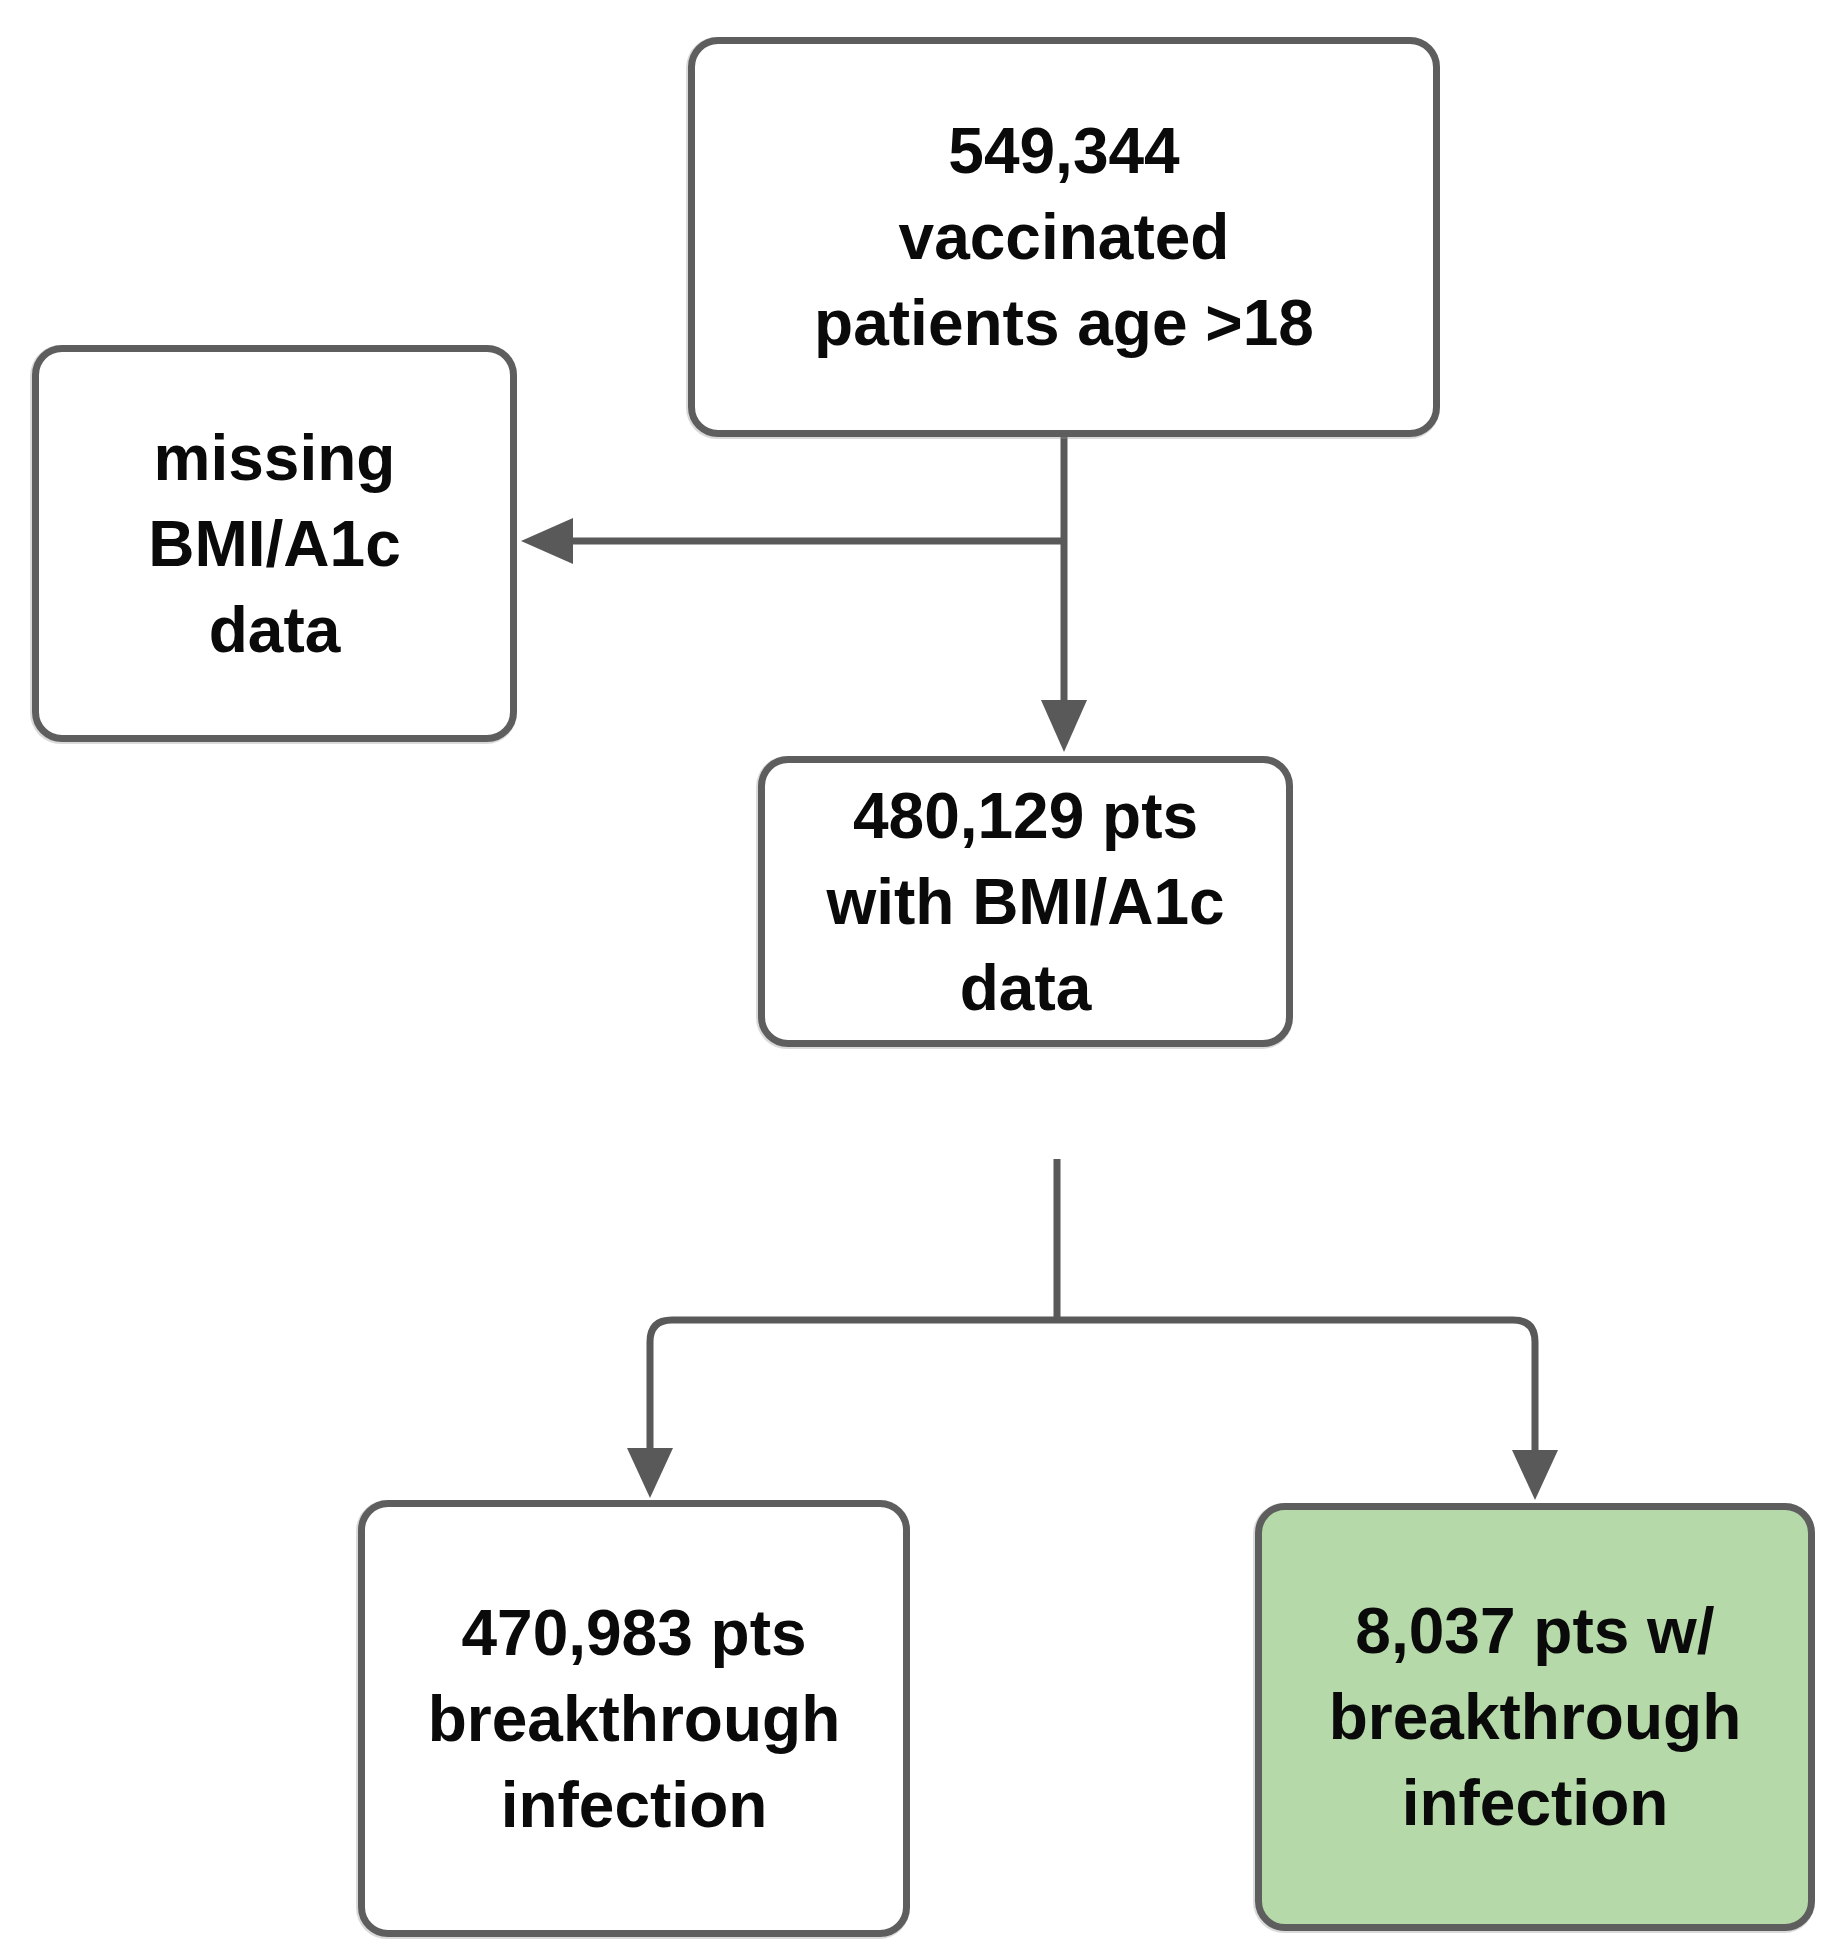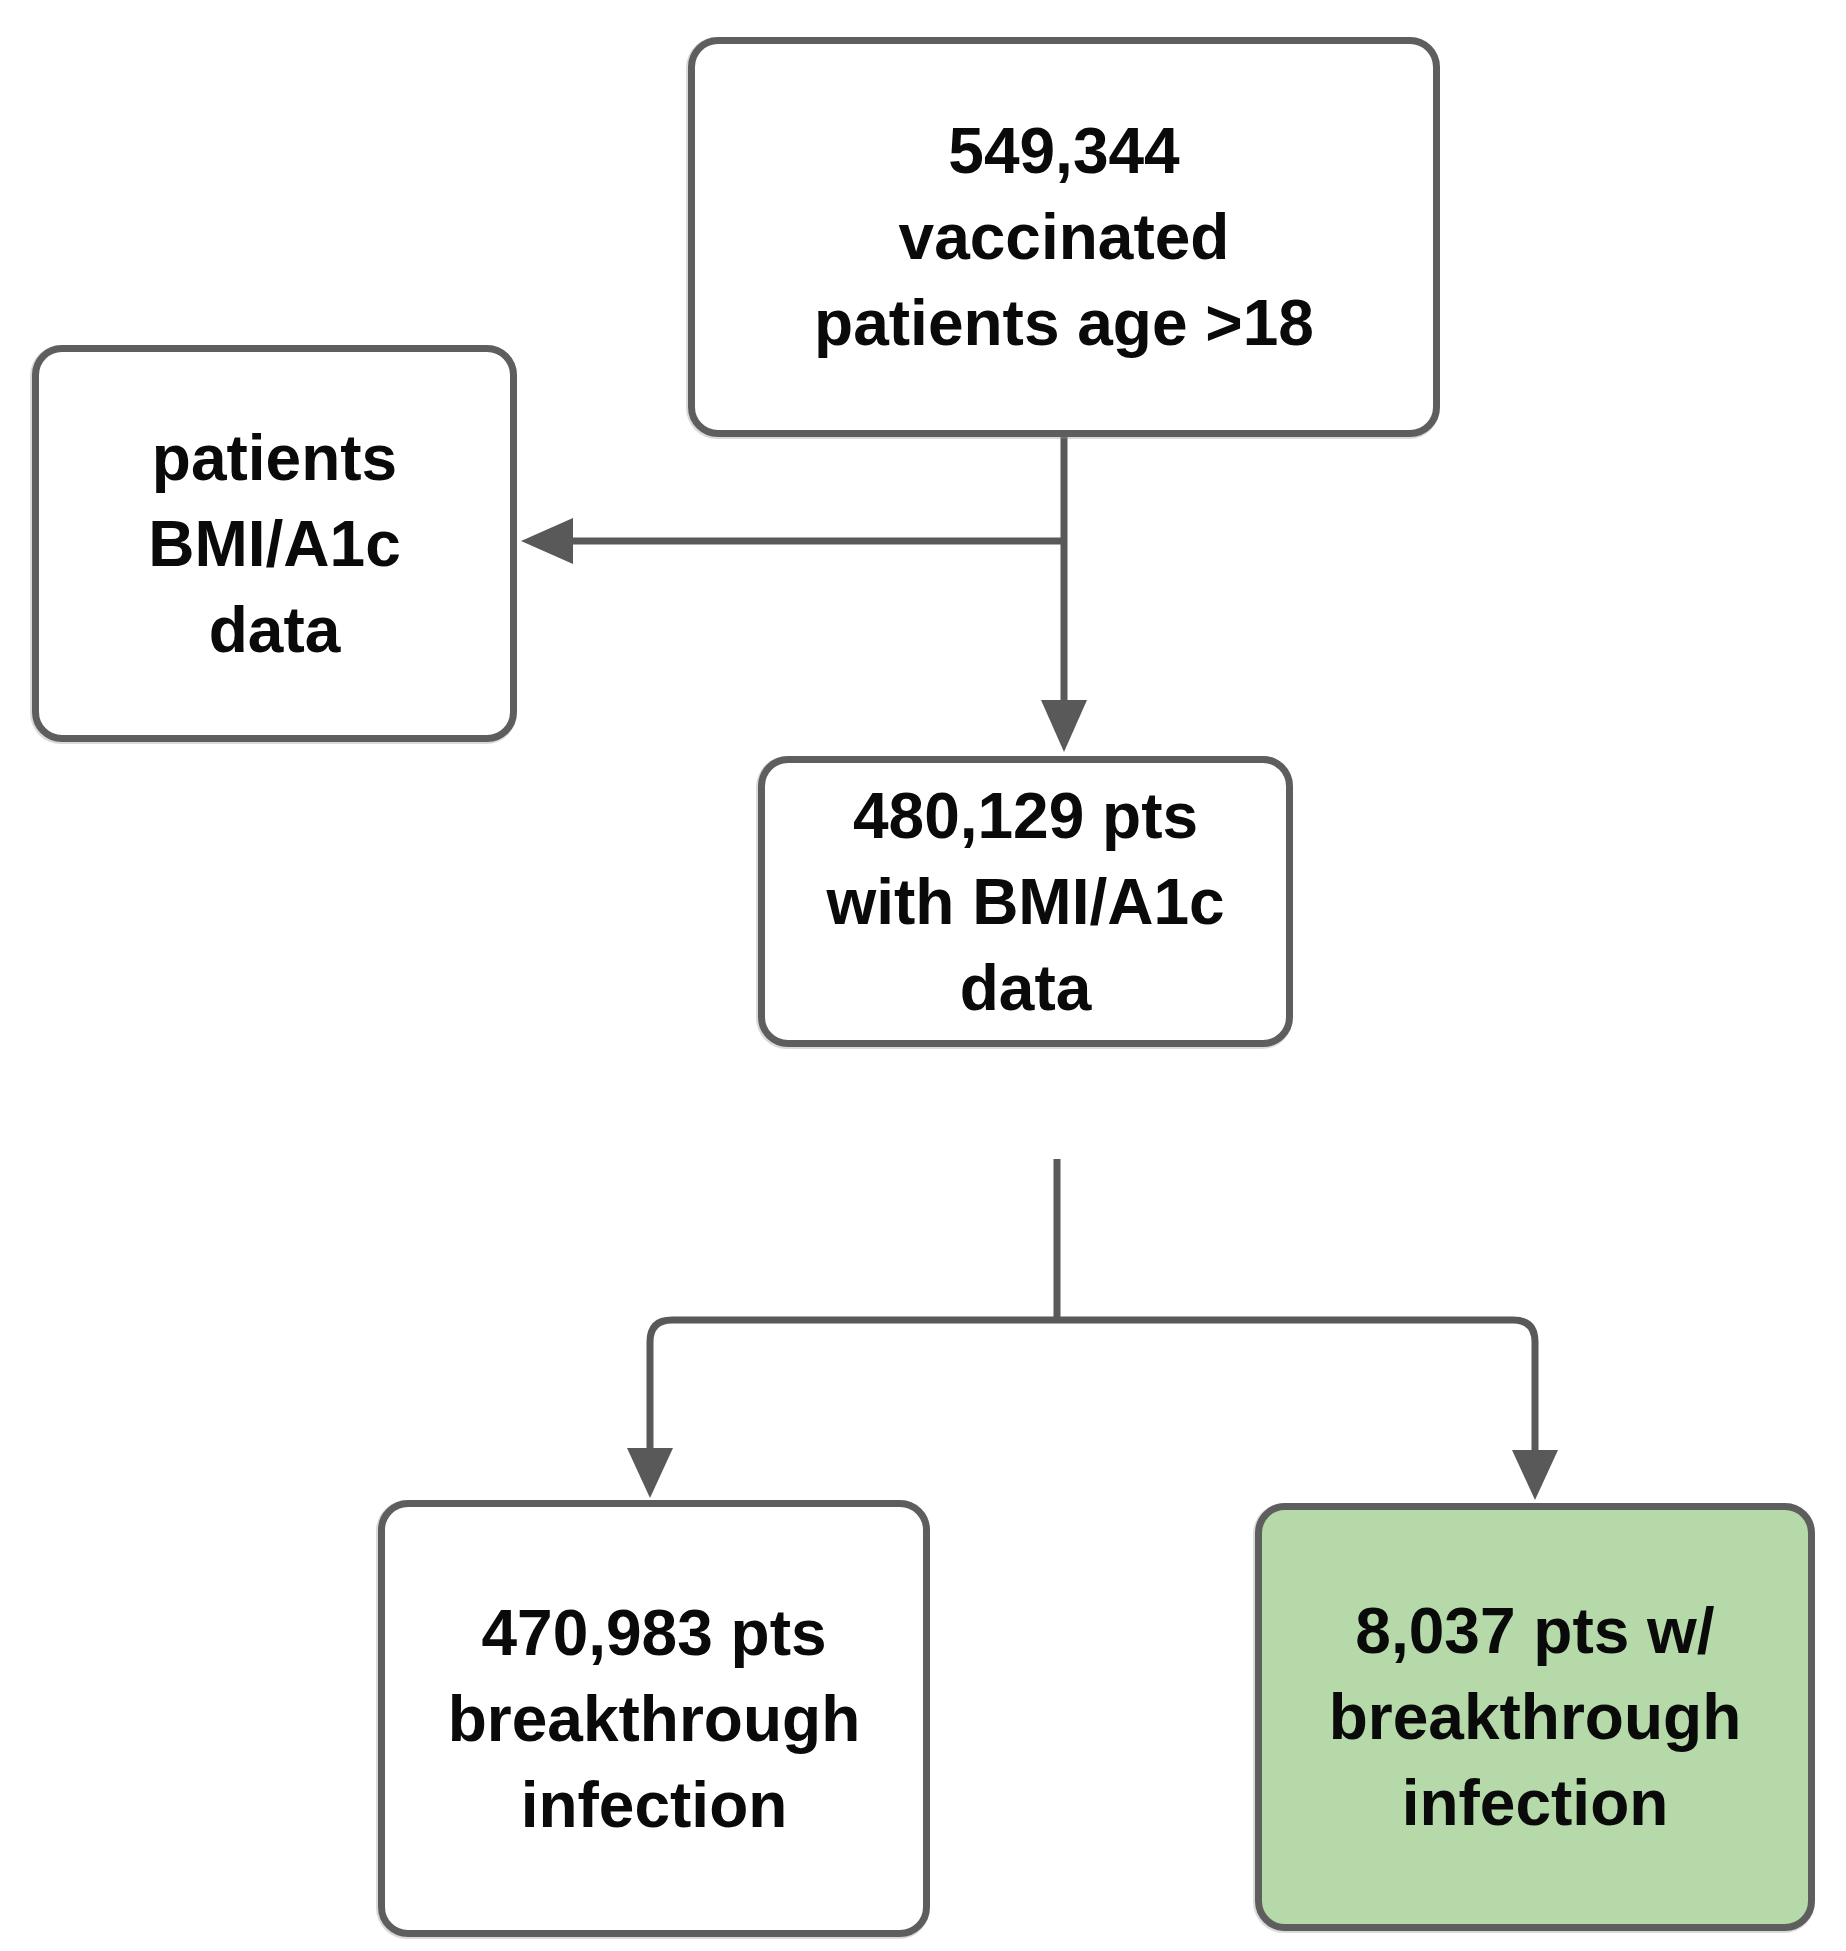--- a/index.html
+++ b/index.html
@@ -87,7 +87,7 @@
   </div>
 
   <div class="node" id="node-missing">
-    <div class="line">patients</div>
+    <div class="line">missing</div>
     <div class="line">BMI/A1c</div>
     <div class="line">data</div>
   </div>

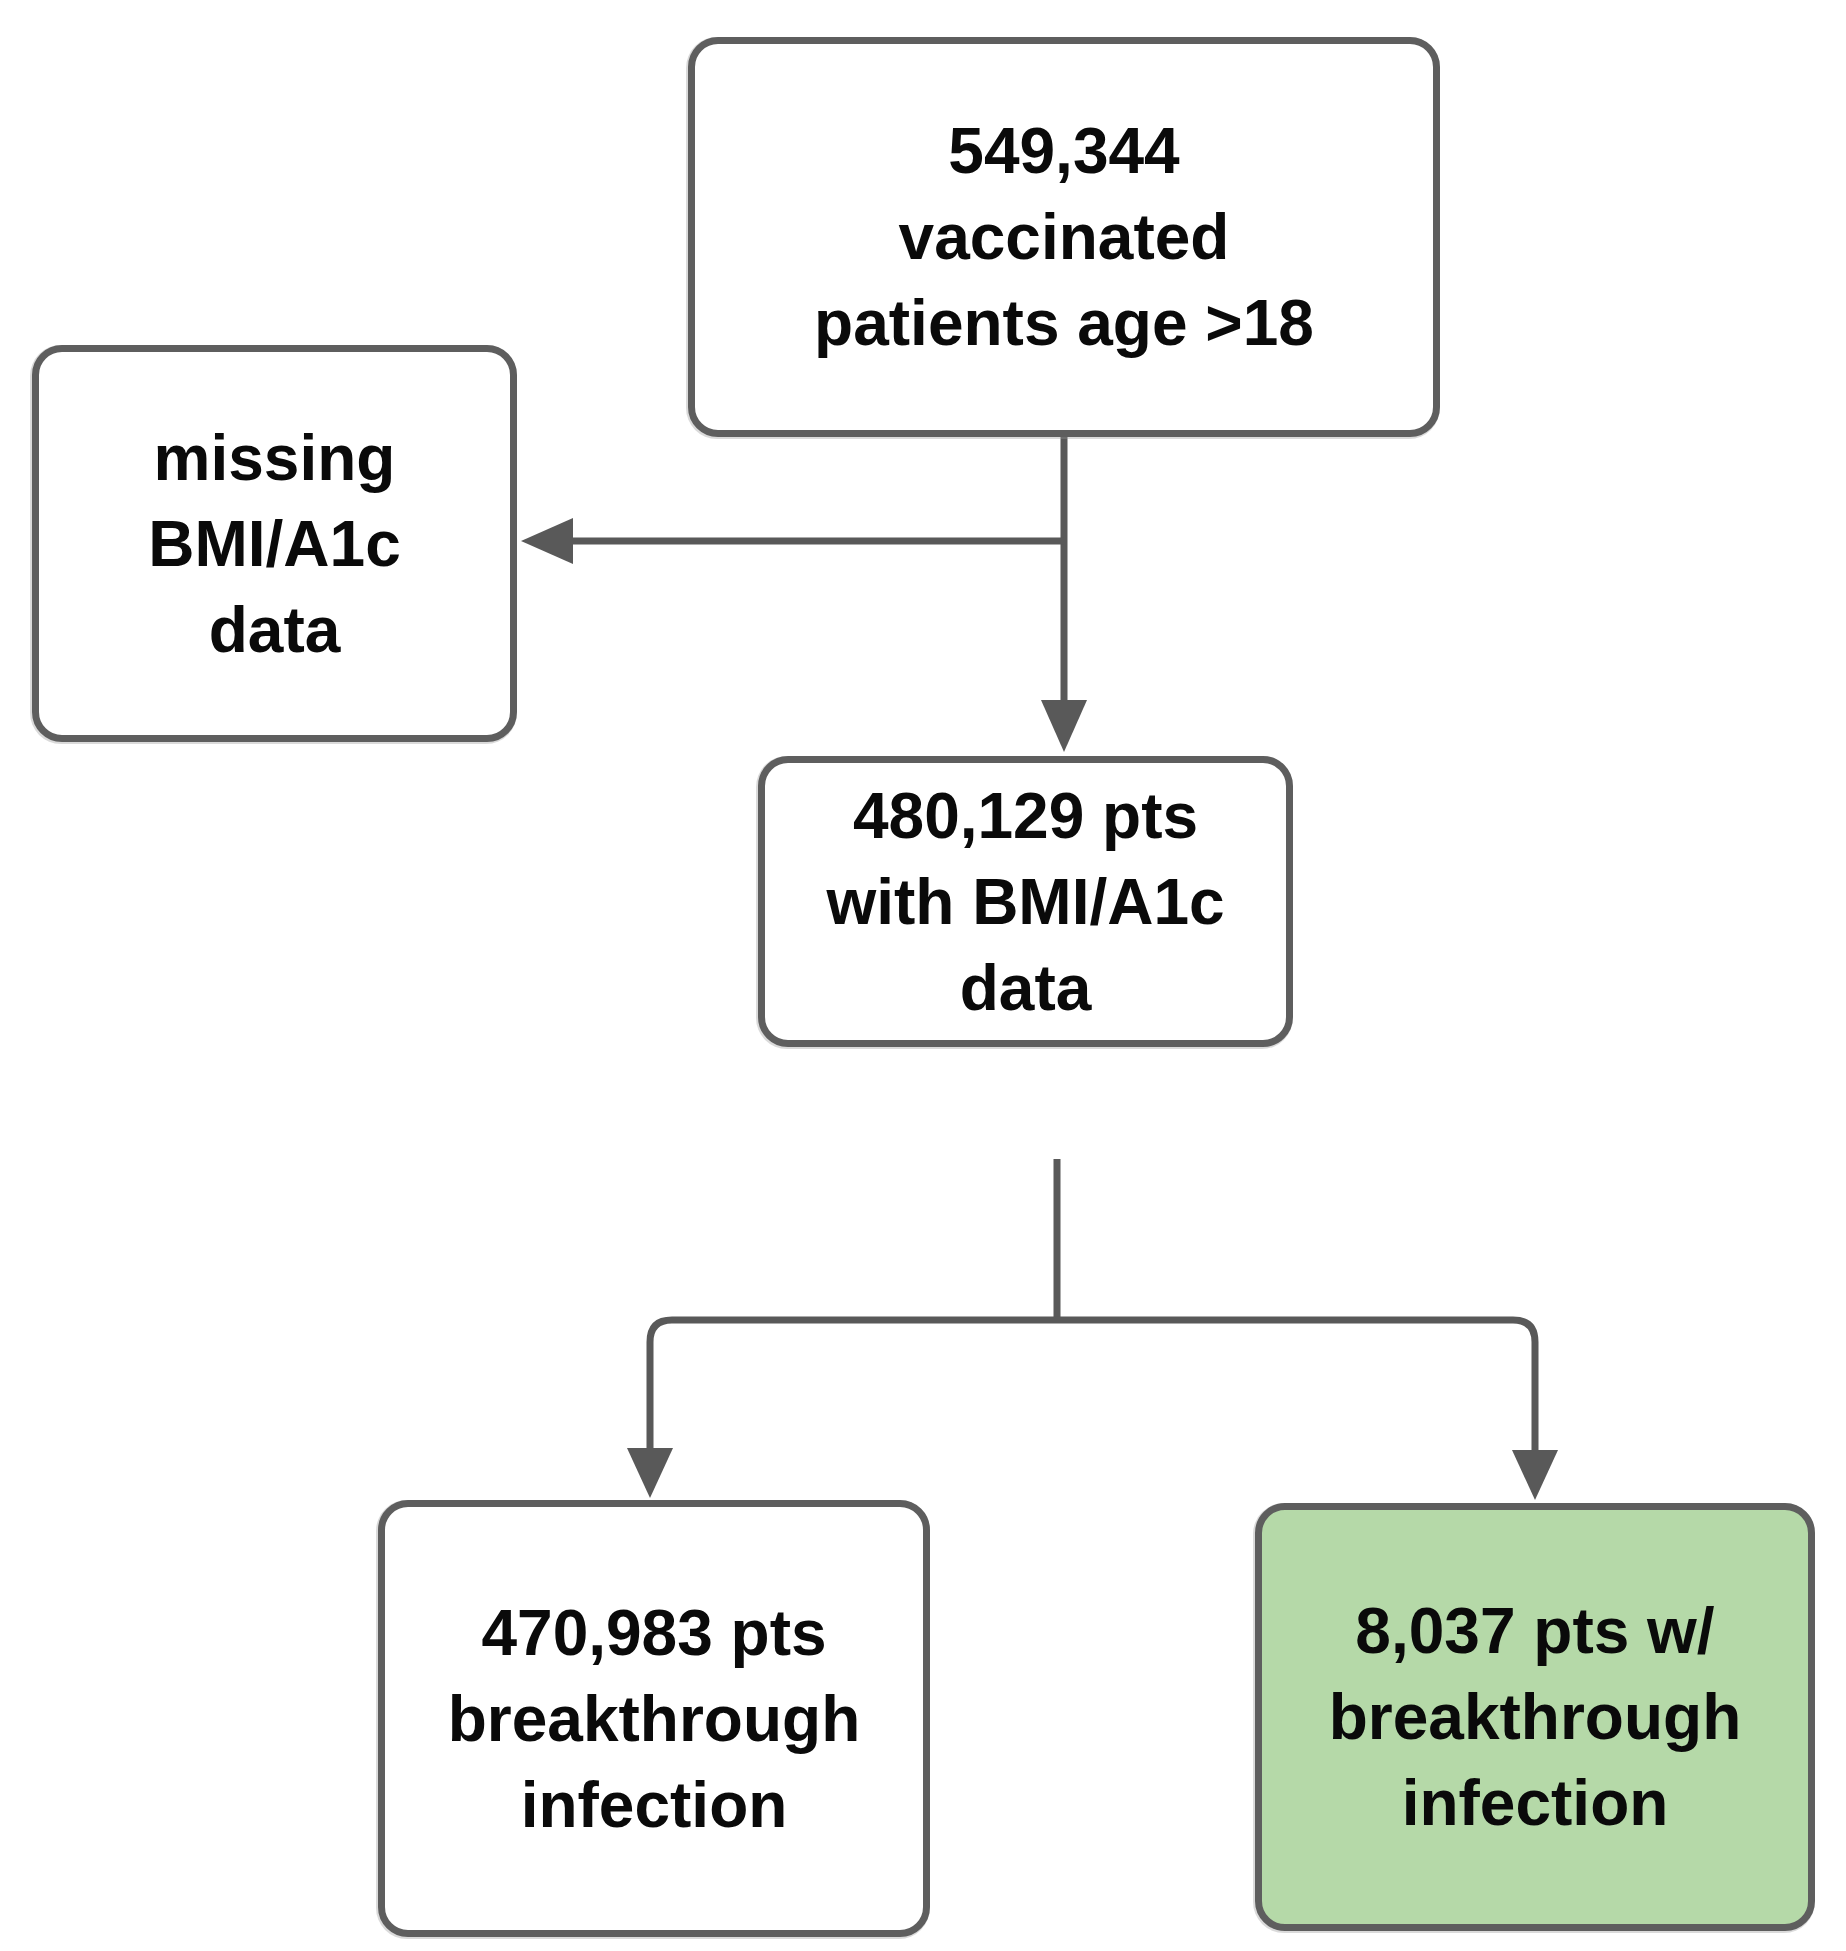--- a/index.html
+++ b/index.html
@@ -57,7 +57,7 @@
   #node-total        { left: 688px;  top: 37px;   width: 752px; height: 400px; }
   #node-missing      { left: 32px;   top: 345px;  width: 485px; height: 397px; }
   #node-withdata     { left: 758px;  top: 756px;  width: 535px; height: 291px; }
-  #node-nobreak      { left: 378px;  top: 1500px; width: 552px; height: 437px; }
+  #node-nobreak      { left: 358px;  top: 1500px; width: 552px; height: 437px; }
   #node-breakthrough { left: 1255px; top: 1503px; width: 560px; height: 428px; }
 </style>
 </head>

